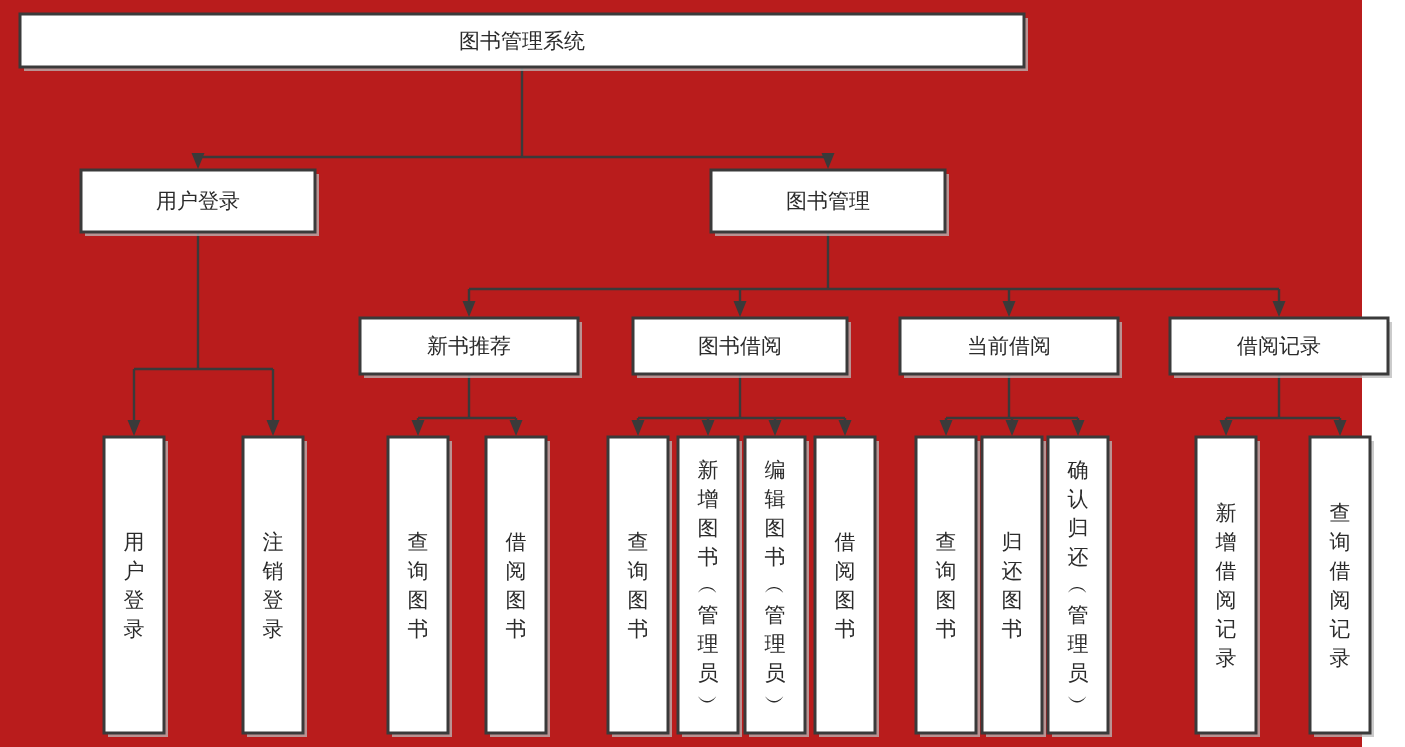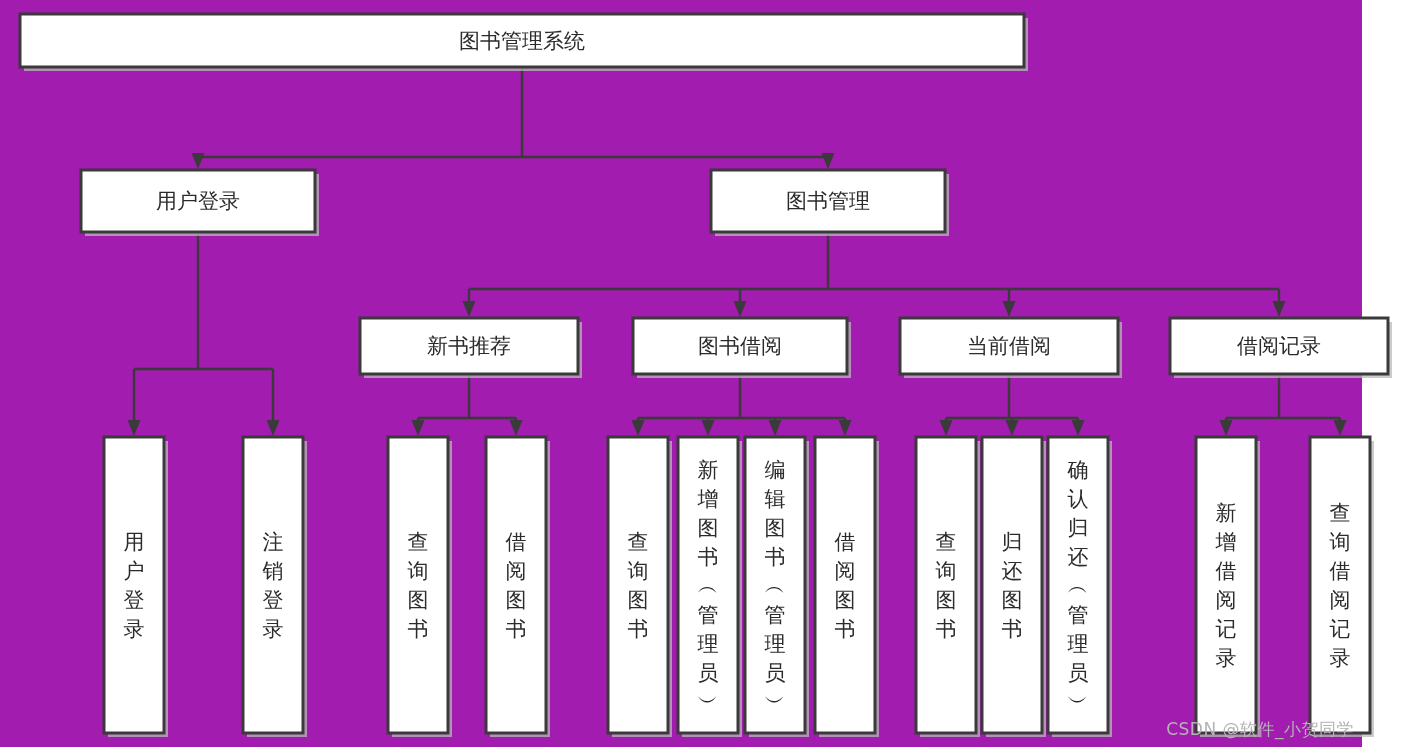--- a/index.html
+++ b/index.html
@@ -17,7 +17,7 @@
     position: relative;
     width: 1362px;
     height: 747px;
-    background: #a21caf;
+    background: #b91c1c;
   }
   svg.diagram-canvas {
     position: absolute;

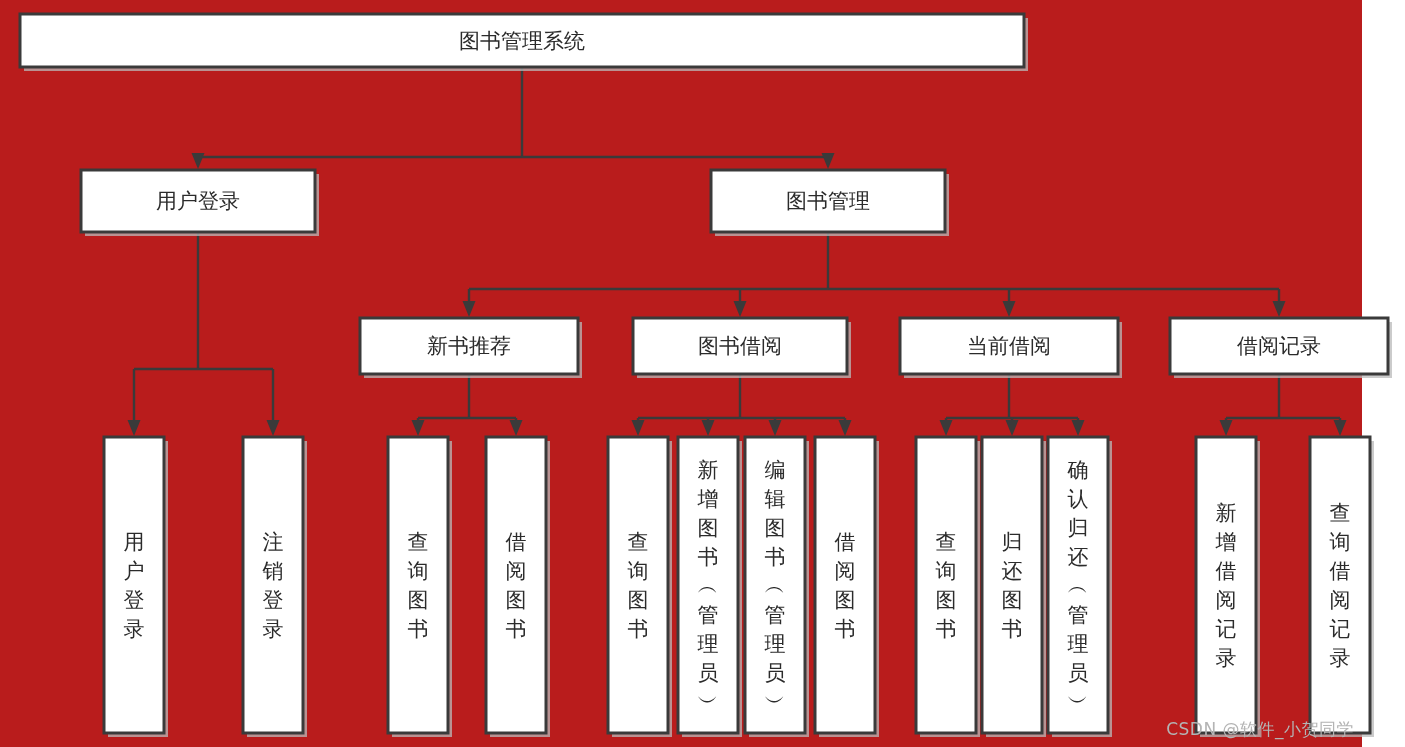--- a/index.html
+++ b/index.html
@@ -236,7 +236,6 @@
         </g>
       </g>
   </svg>
-  <div class="watermark">CSDN @软件_小贺同学</div>
 </div>
 
 </body></html>

